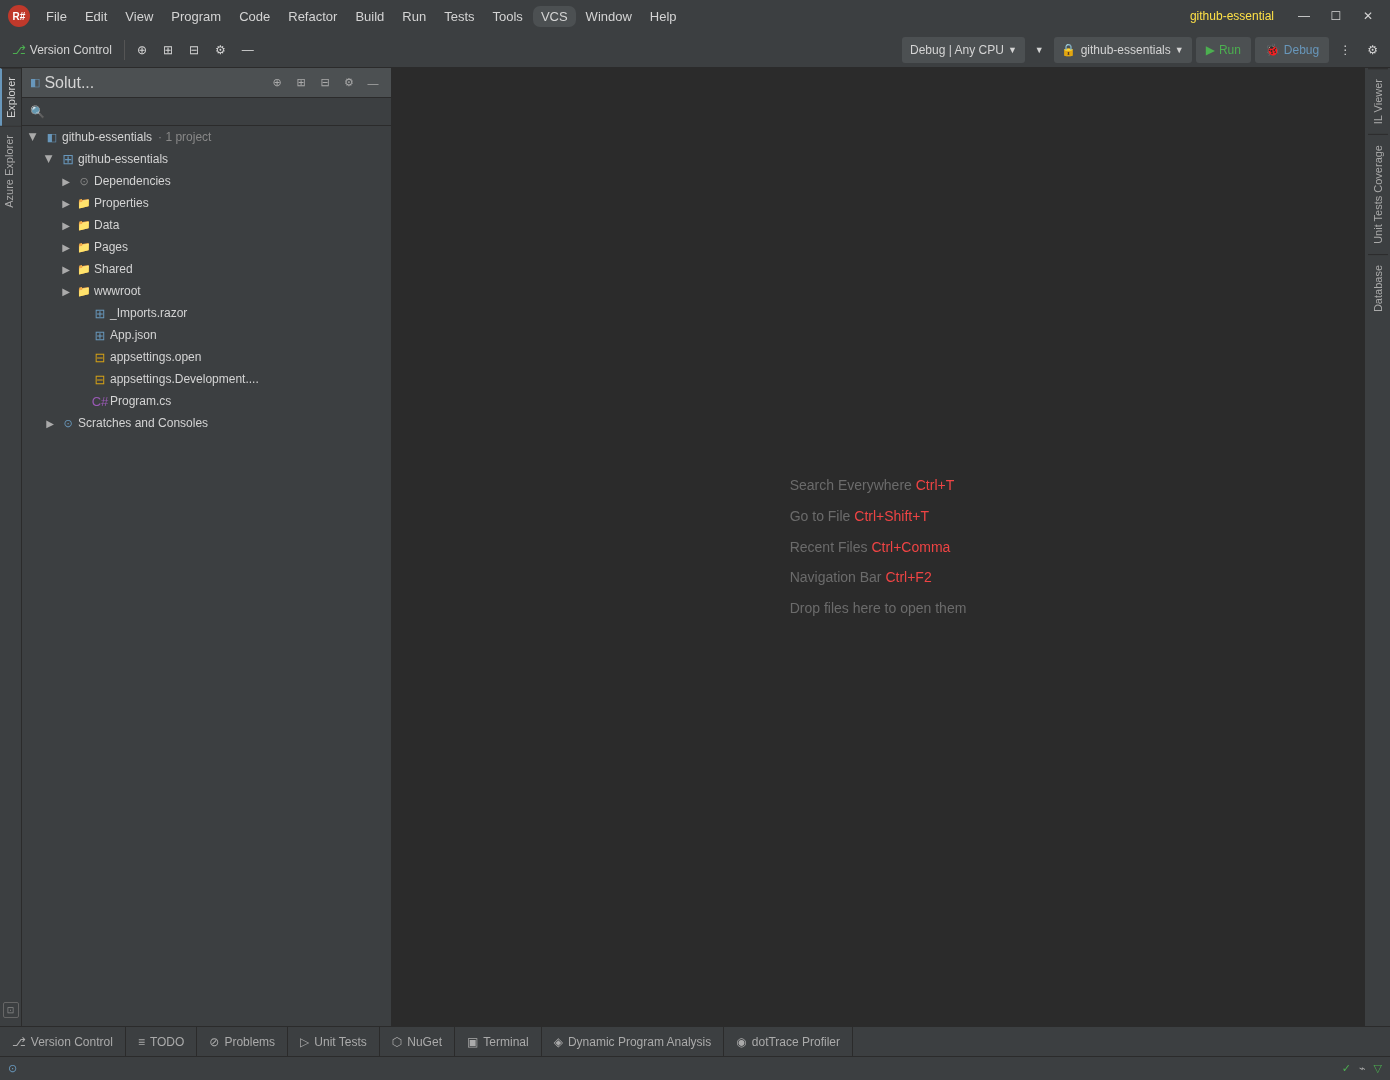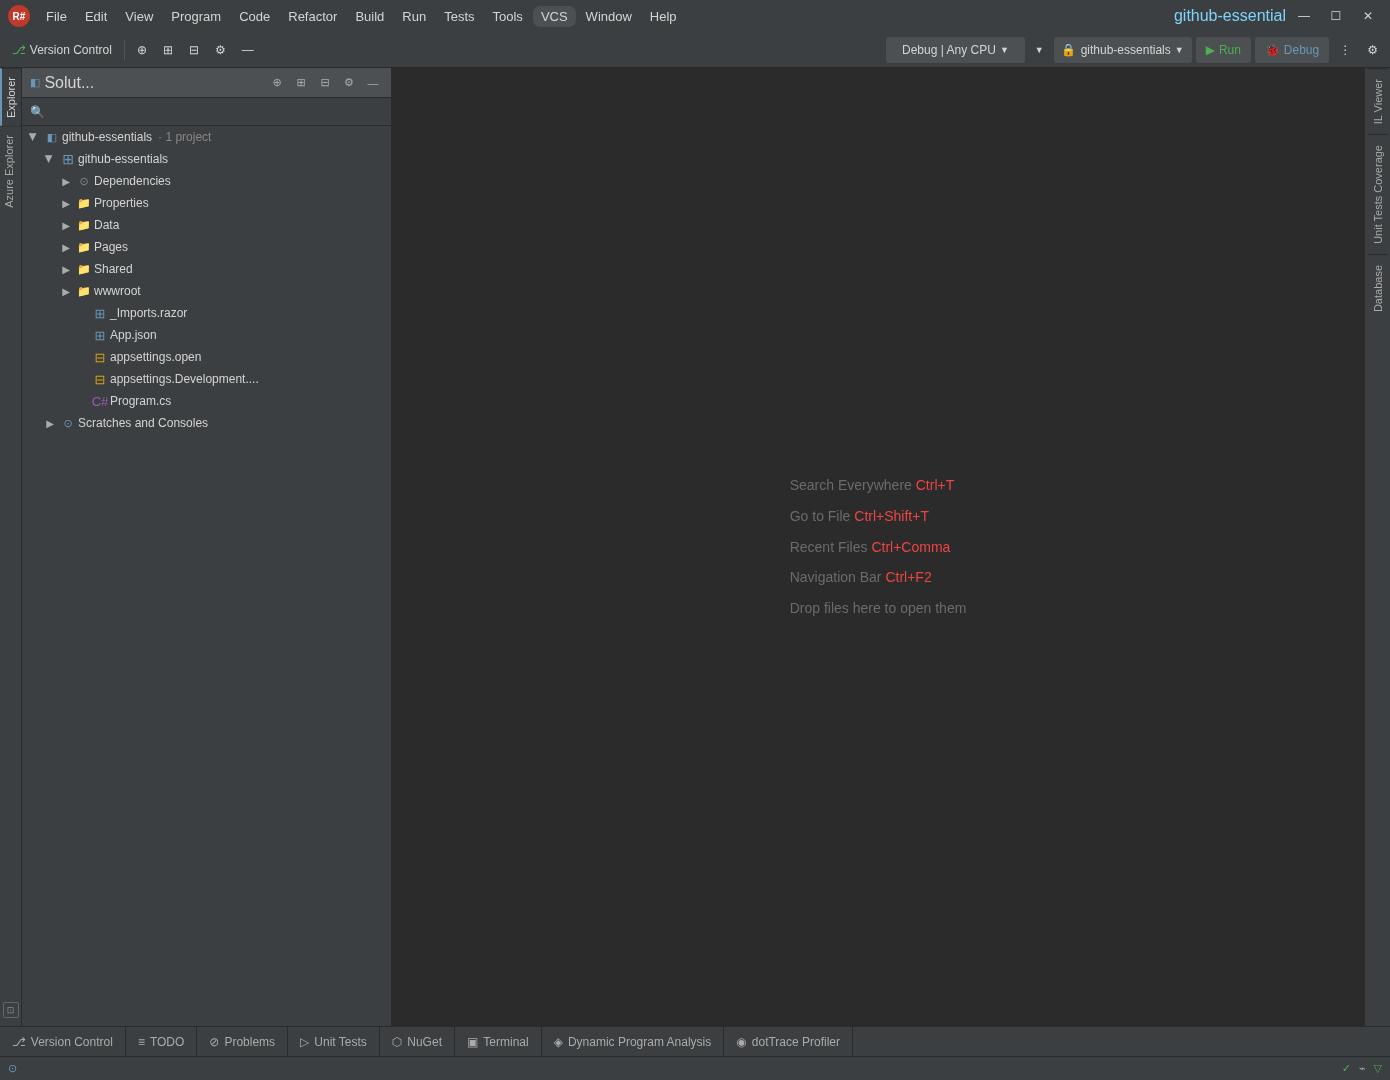--- a/index.html
+++ b/index.html
@@ -69,9 +69,9 @@
       font-size: 12px;
     }
     .repo-name {
-      color: #7dd3fc;
-      font-size: 16px;
-      margin-right: 4px;
+      color: #fde047;
+      font-size: 12px;
+      margin-right: 16px;
     }
 
     

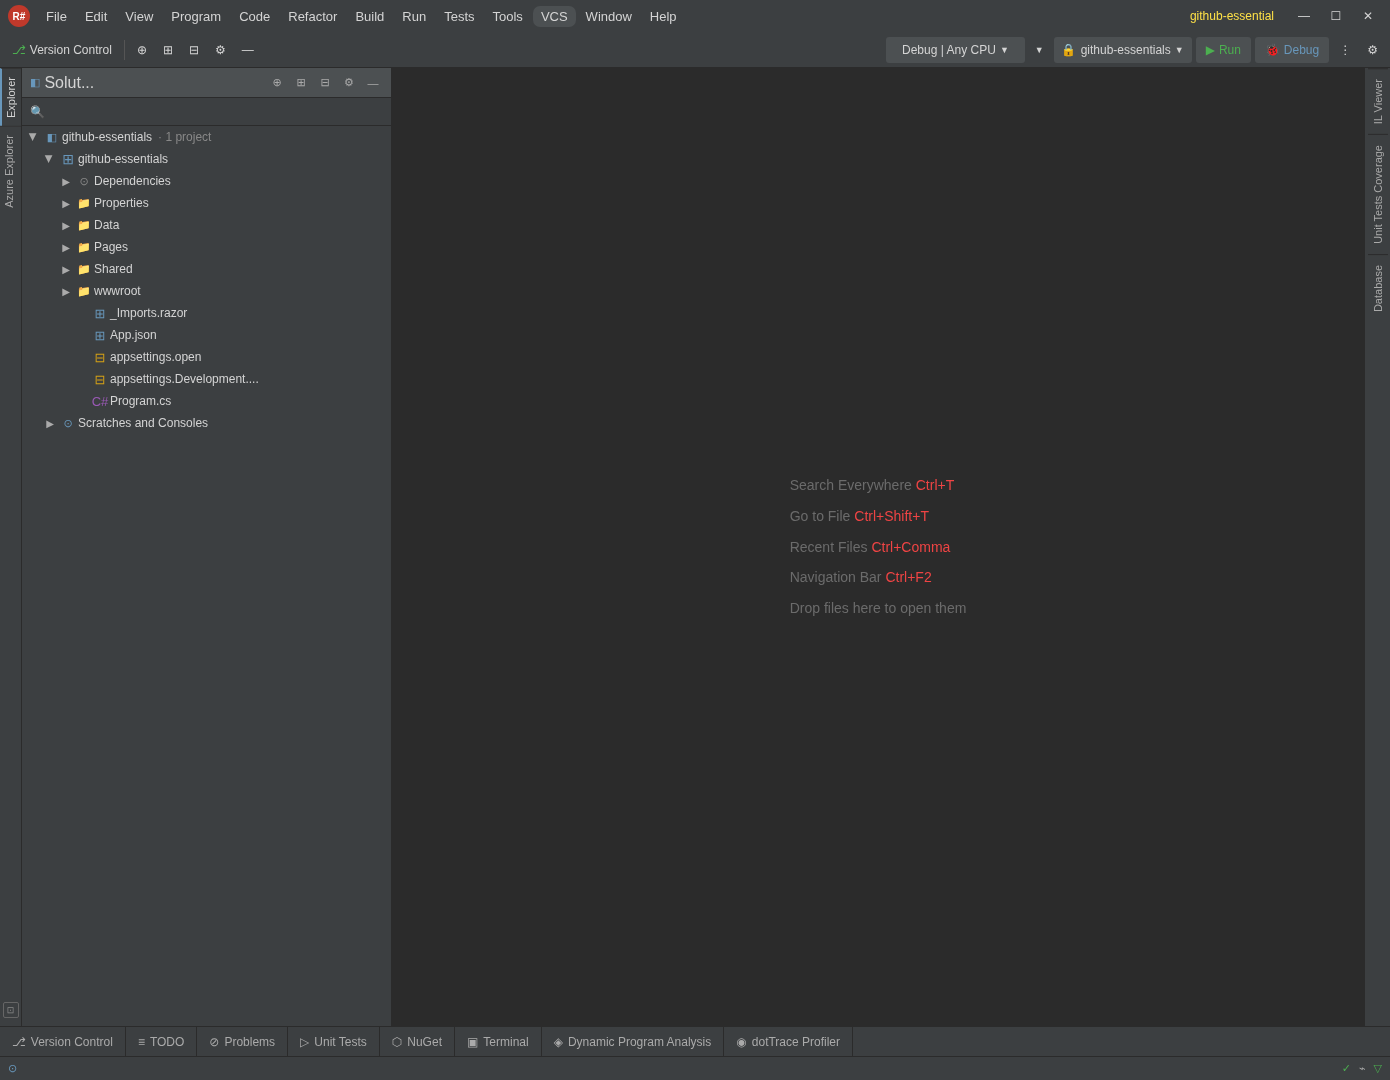--- a/index.html
+++ b/index.html
@@ -109,7 +109,7 @@
       height: 26px;
       background: #4c5052;
       border-radius: 3px;
-      padding: 0 16px;
+      padding: 0 8px;
       cursor: pointer;
       gap: 4px;
       font-size: 12px;

